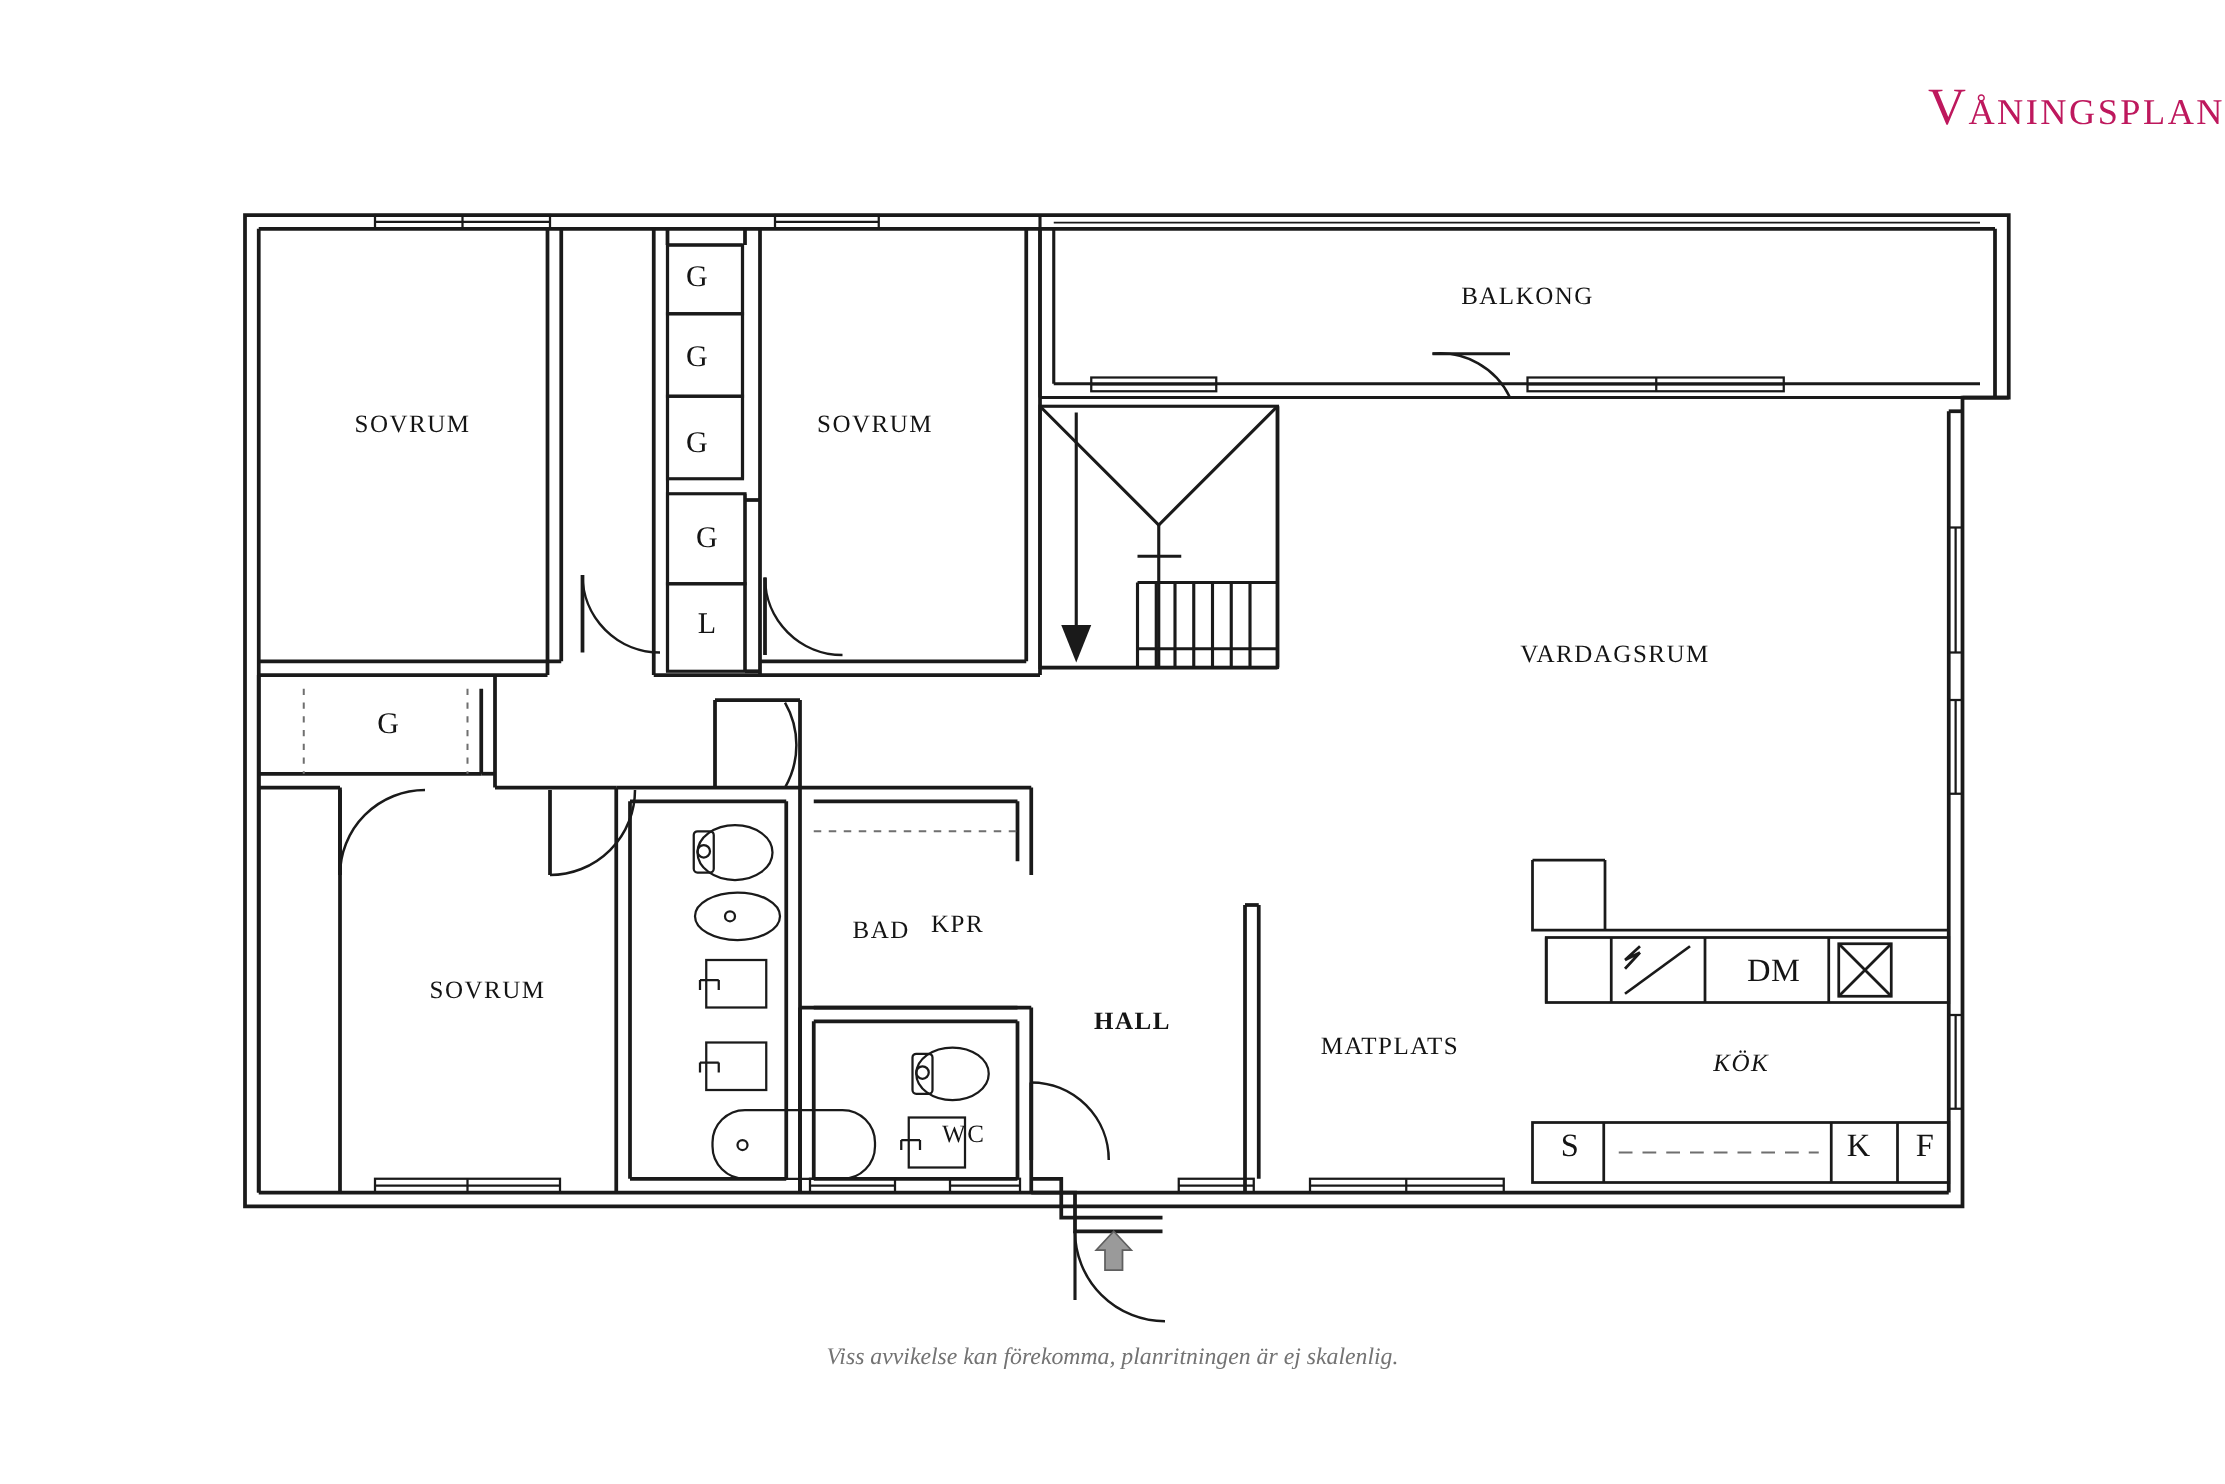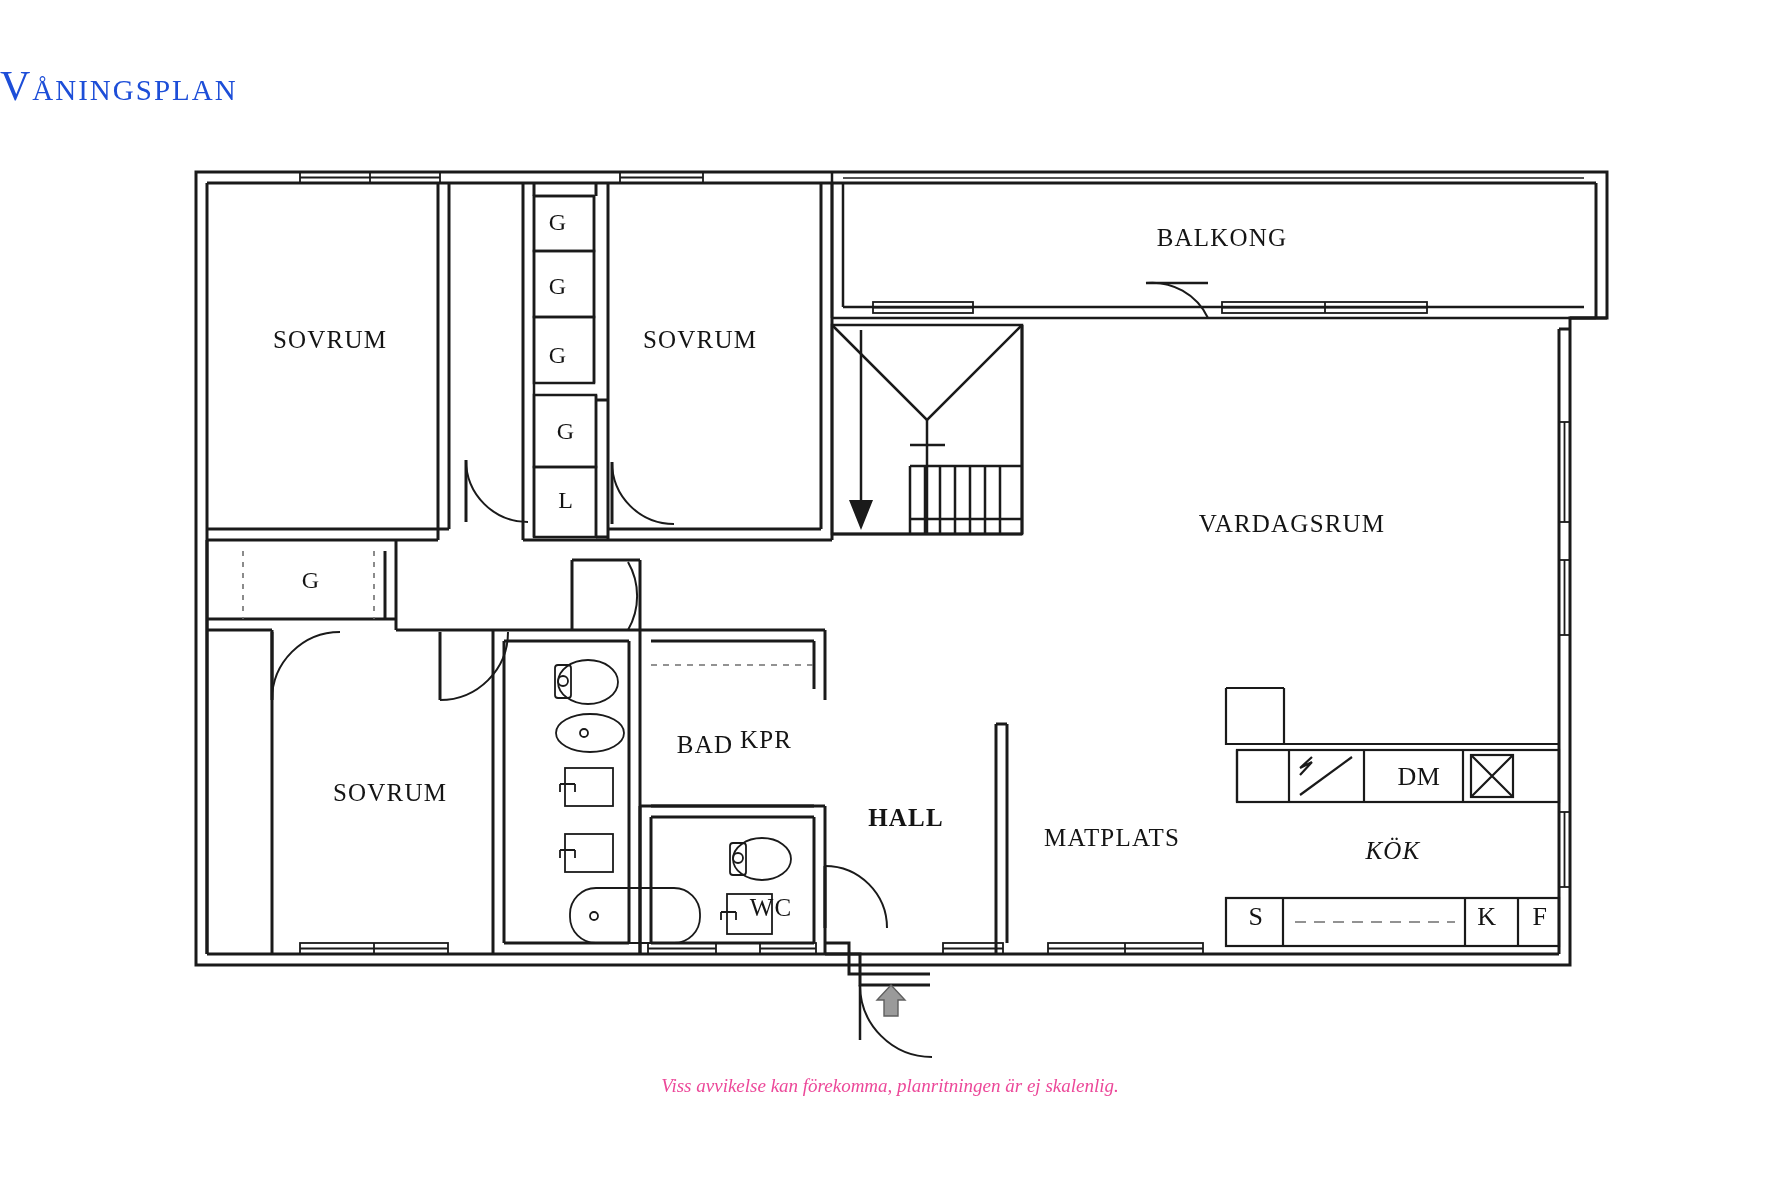--- a/index.html
+++ b/index.html
@@ -24,12 +24,12 @@
     top: 62px;
     left: 0;
     width: 1780px;
-    text-align: left;
+    text-align: right;
     font-size: 42px;
     letter-spacing: 2px;
     font-variant: small-caps;
     font-family: "Liberation Serif", serif;
-    color: #1d4ed8;
+    color: #be185d;
   }
   #footnote {
     position: absolute;

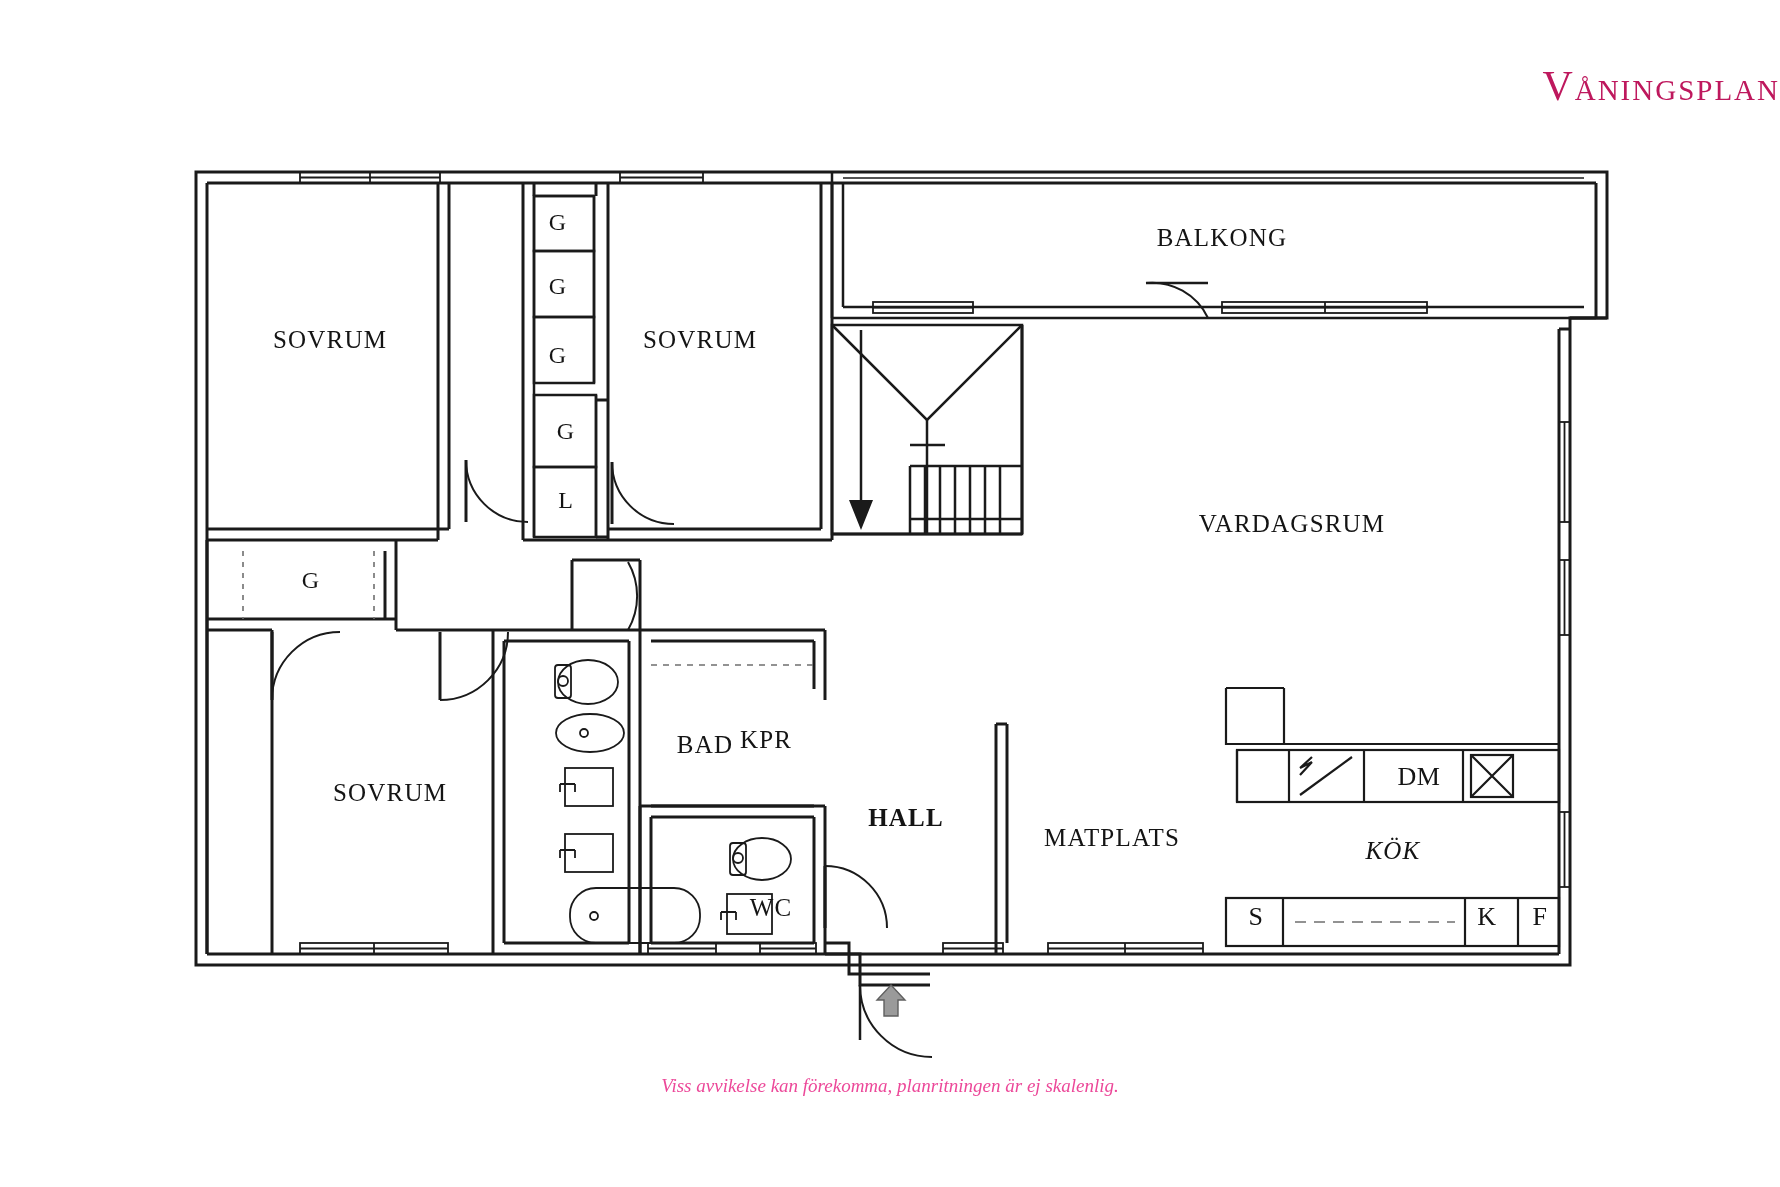--- a/index.html
+++ b/index.html
@@ -55,7 +55,7 @@
     white-space: nowrap;
     transform: translate(-50%, -50%);
   }
-  .lbl-lg { font-size: 25px; letter-spacing: 1.2px; }
+  .lbl-lg { font-size: 20px; letter-spacing: 1.2px; }
   .lbl-md { font-size: 24px; letter-spacing: 1px; }
   .lbl-sm { font-size: 26px; letter-spacing: 0.5px; }
 </style>

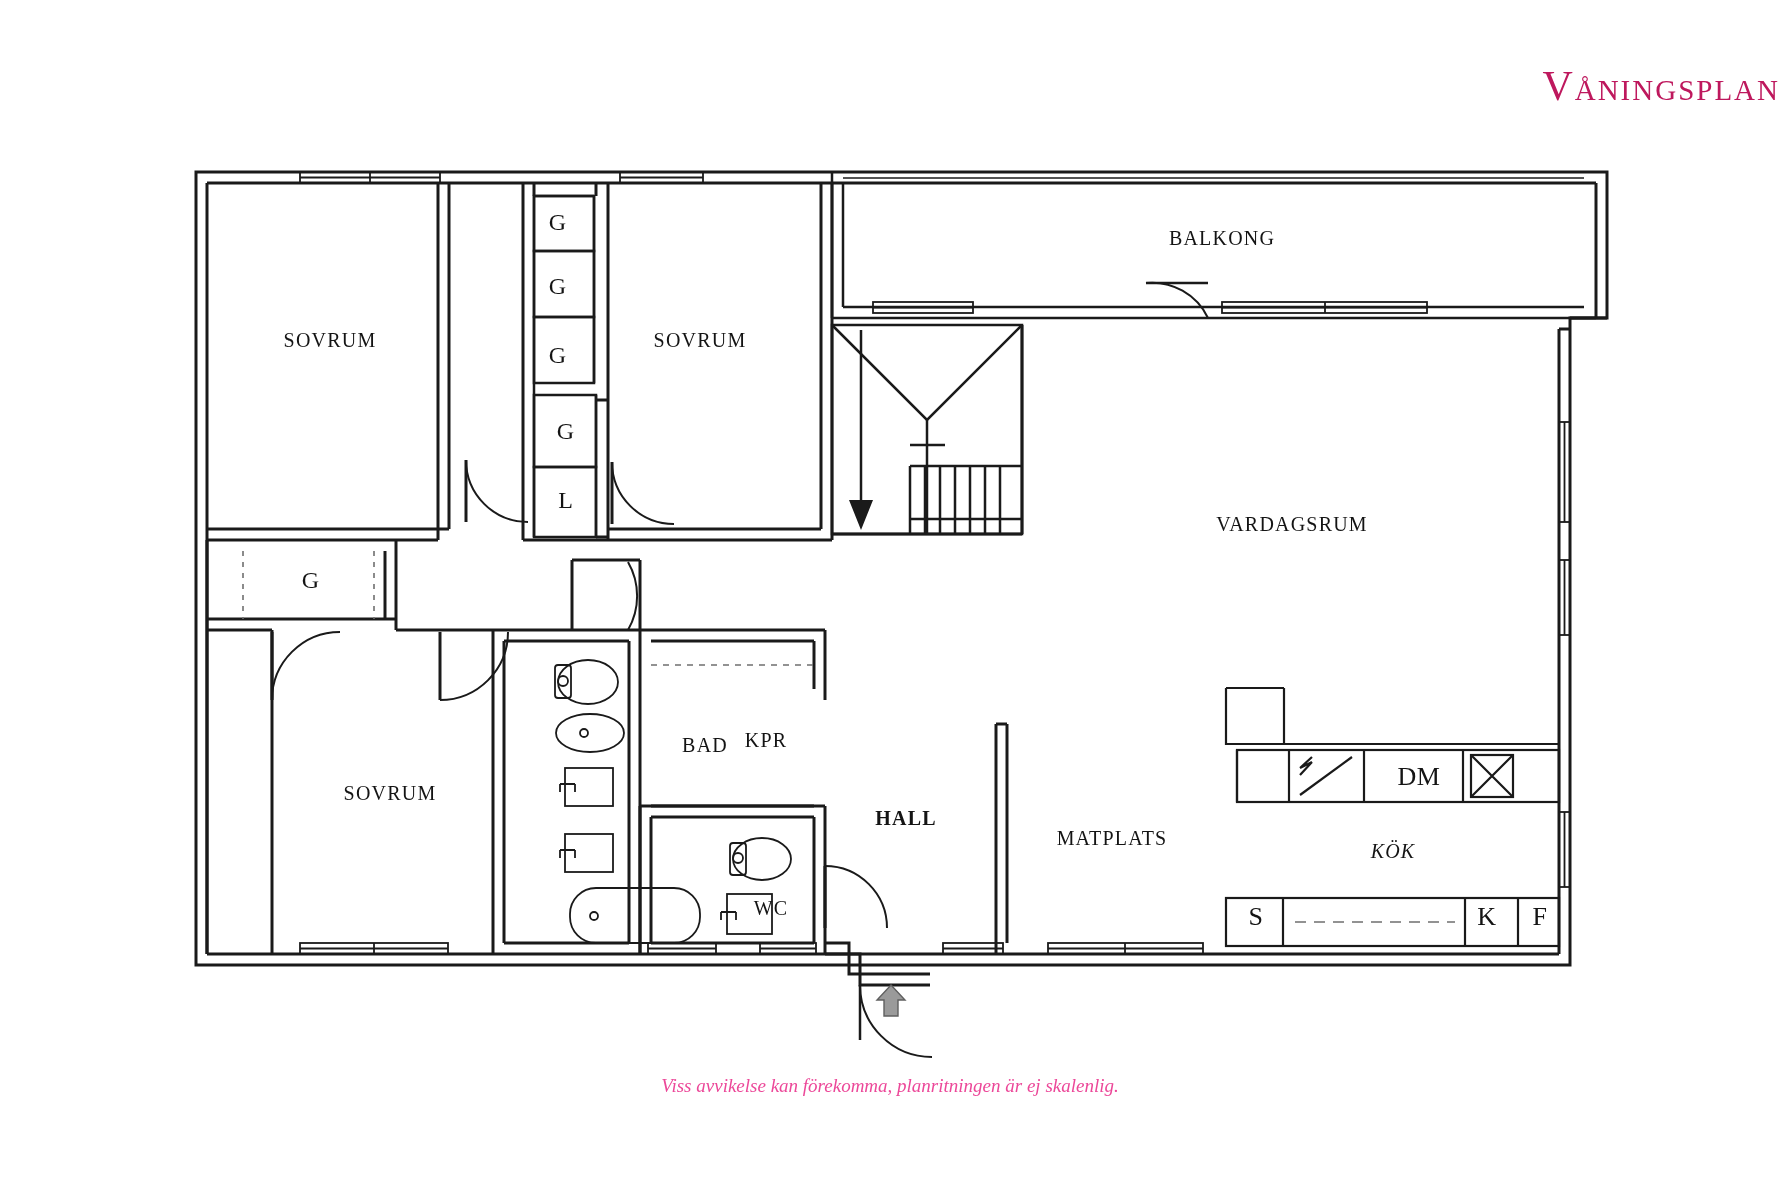--- a/index.html
+++ b/index.html
@@ -40,7 +40,7 @@
     font-size: 19px;
     font-style: italic;
     font-family: "Liberation Serif", serif;
-    color: #ec4899;
+    color: #737373;
   }
   #plan {
     position: absolute;

